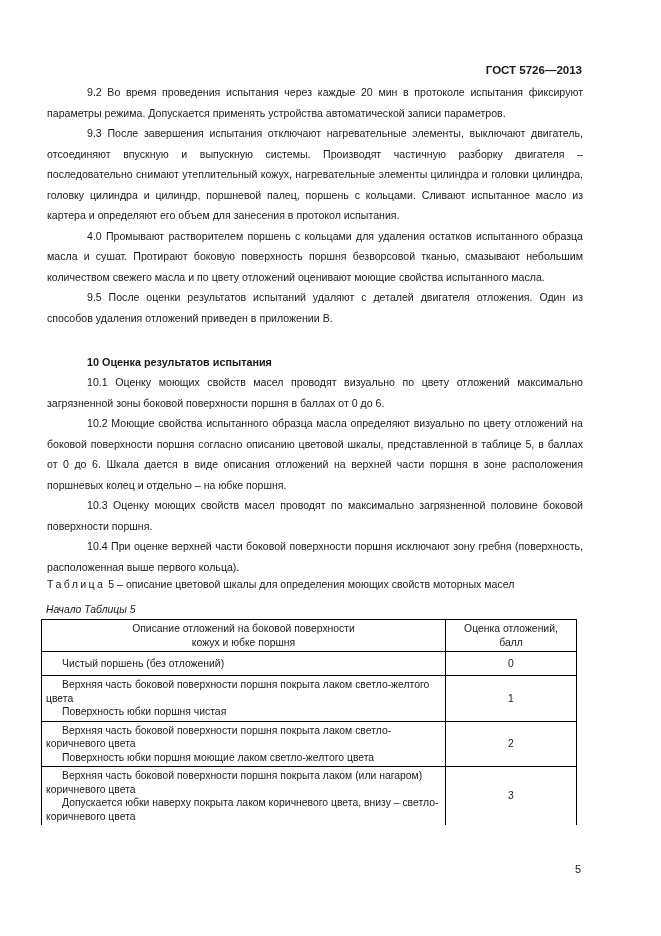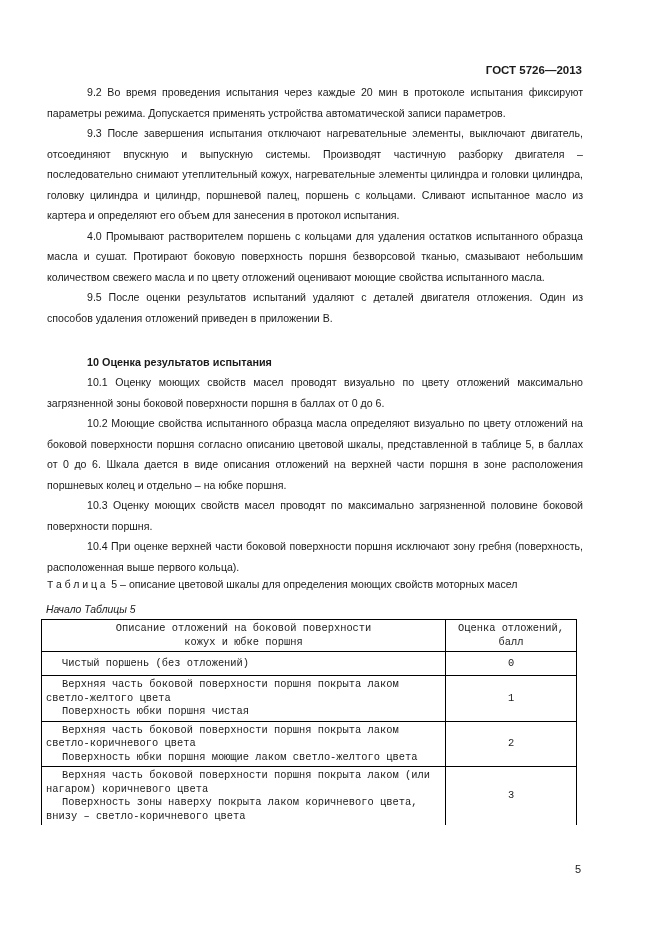--- a/index.html
+++ b/index.html
@@ -10,7 +10,7 @@
   .p { margin: 0; text-indent: 40px; text-align: justify; text-align-last: left; }
   .sec-title { position: absolute; left: 87px; top: 356px; font-size: 10.8px; font-weight: bold; }
   .caption { position: absolute; left: 47px; top: 578px; font-size: 10.6px; }
-  .caption .sp { letter-spacing: 2.4px; font-family: Liberation Mono, monospace; }
+  .caption .sp { letter-spacing: 2.4px; }
   .subcap { position: absolute; left: 46px; top: 604px; font-size: 10.4px; font-style: italic; }
   table { position: absolute; left: 41px; top: 619px; width: 536px; border-collapse: collapse; font-size: 10.4px; line-height: 13.5px; font-family: Liberation Mono, monospace; }
   td, th { border: 1.6px solid #000; padding: 2px 4px; vertical-align: middle; font-weight: normal; }

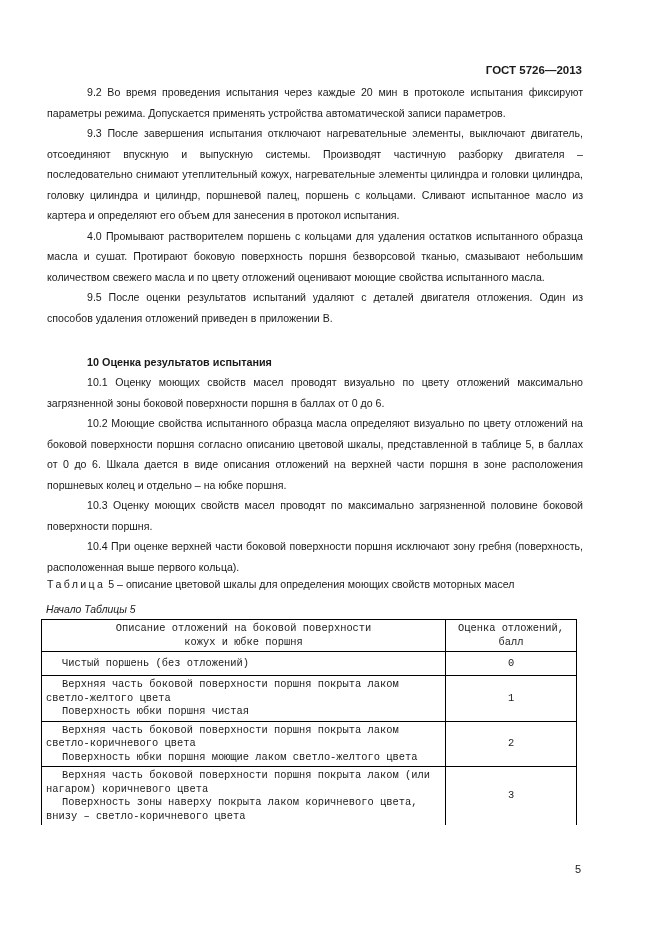--- a/index.html
+++ b/index.html
@@ -12,7 +12,7 @@
   .caption { position: absolute; left: 47px; top: 578px; font-size: 10.6px; }
   .caption .sp { letter-spacing: 2.4px; }
   .subcap { position: absolute; left: 46px; top: 604px; font-size: 10.4px; font-style: italic; }
-  table { position: absolute; left: 41px; top: 619px; width: 536px; border-collapse: collapse; font-size: 10.4px; line-height: 13.5px; font-family: Liberation Mono, monospace; }
+  table { position: absolute; left: 41px; top: 619px; width: 536px; border-collapse: collapse; font-size: 10.4px; line-height: 13.5px; }
   td, th { border: 1.6px solid #000; padding: 2px 4px; vertical-align: middle; font-weight: normal; }
   th.c1 { width: 395px; text-align: center; height: 27px; }
   th.c2 { text-align: center; }

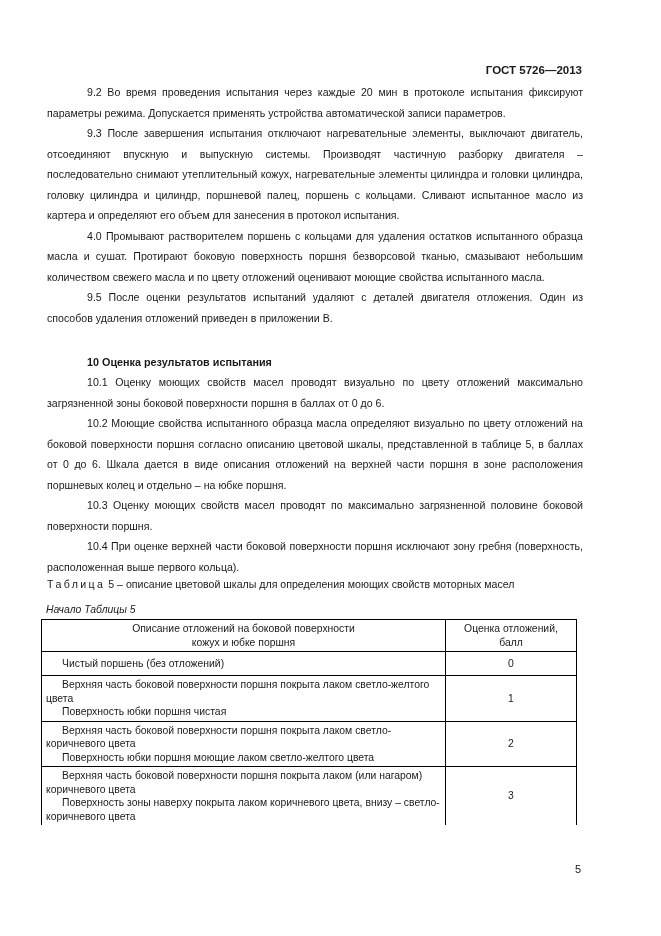--- a/index.html
+++ b/index.html
@@ -87,7 +87,7 @@
     <tr class="r3">
       <td class="desc">
         <span class="ln">Верхняя часть боковой поверхности поршня покрыта лаком (или нагаром) коричневого цвета</span>
-        <span class="ln">Поверхность зоны наверху покрыта лаком коричневого цвета, внизу – светло-коричневого цвета</span>
+        <span class="ln">Допускается юбки наверху покрыта лаком коричневого цвета, внизу – светло-коричневого цвета</span>
       </td>
       <td class="score">3</td>
     </tr>

